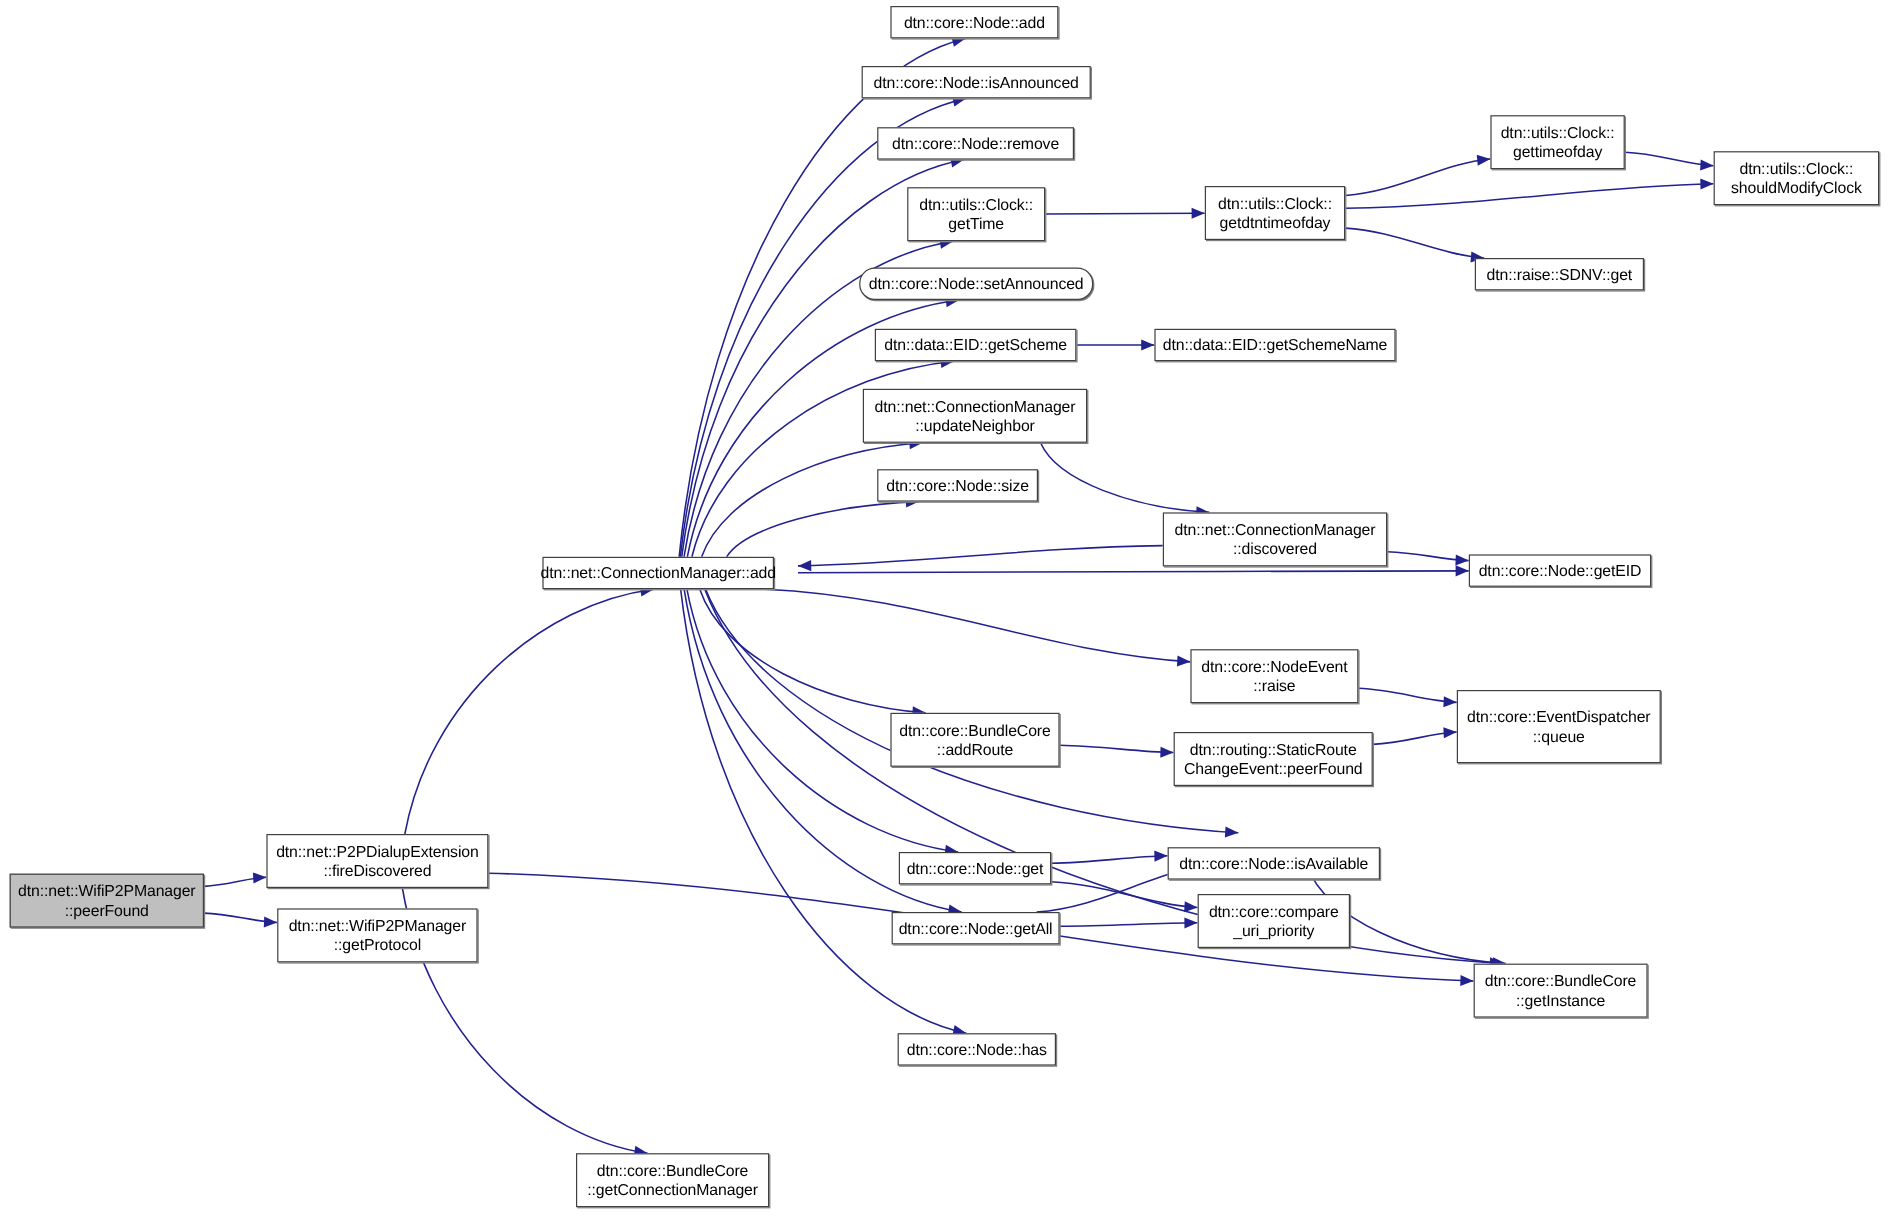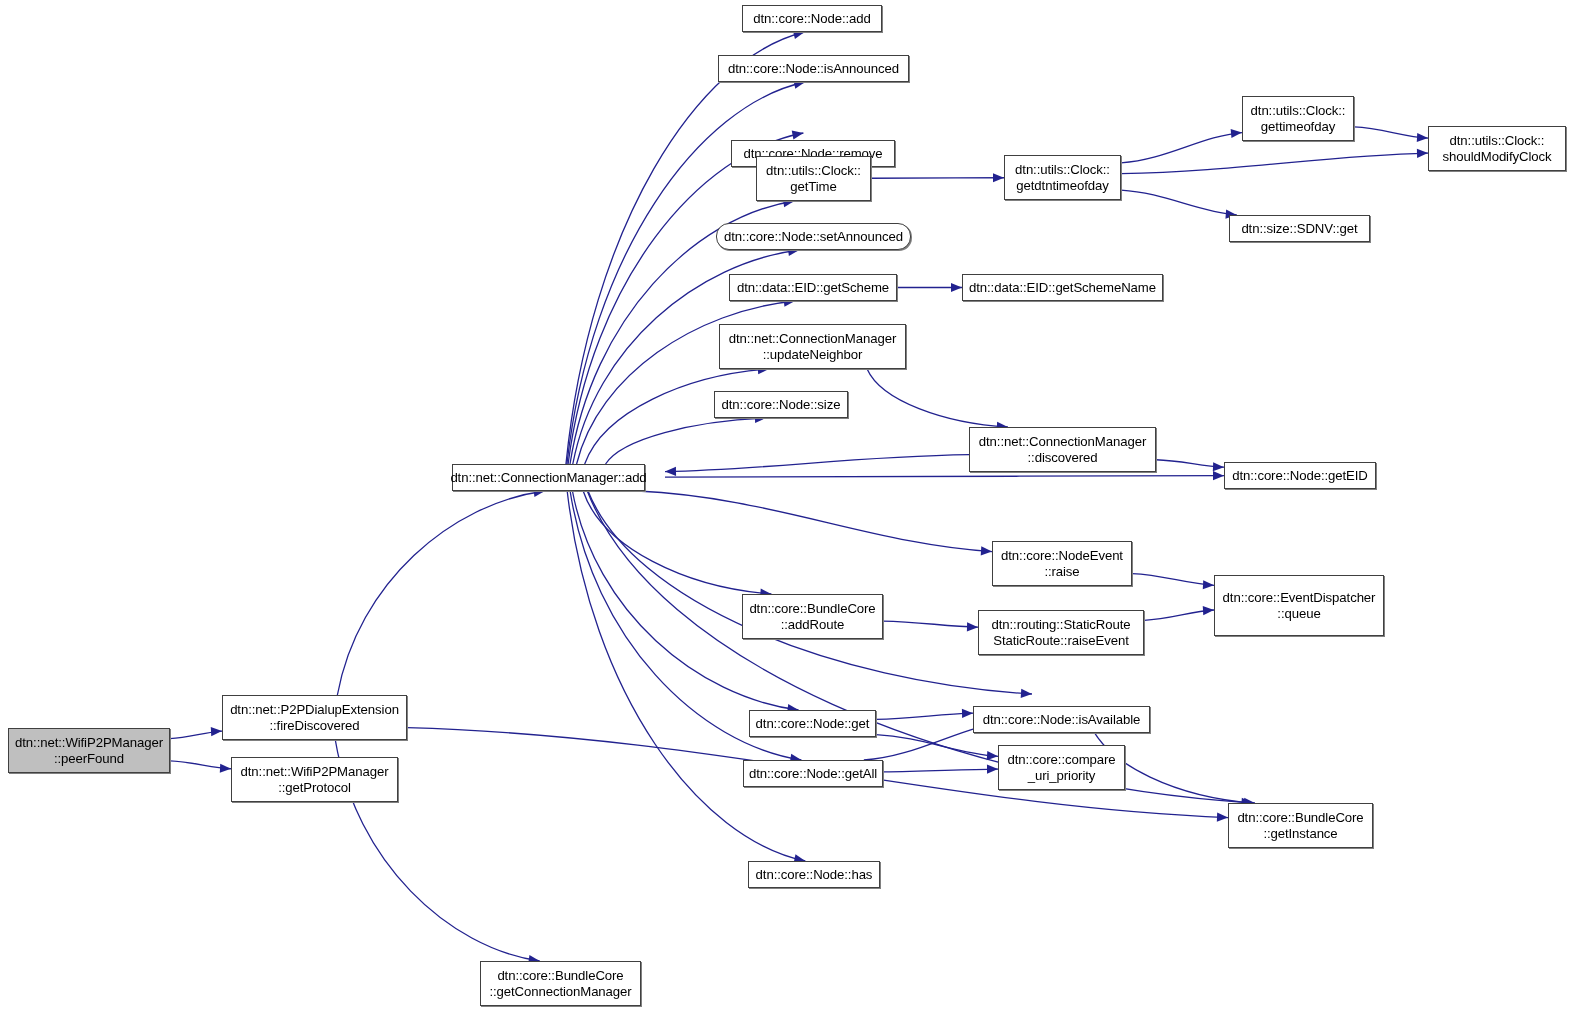--- a/index.html
+++ b/index.html
@@ -140,7 +140,7 @@
       <div class="node" style="left: 452px; top: 464px; width: 193px; height: 27px;">dtn::net::ConnectionManager::add</div>
       <div class="node" style="left: 742px; top: 5px; width: 140px; height: 27px;">dtn::core::Node::add</div>
       <div class="node" style="left: 718px; top: 55px; width: 191px; height: 27px;">dtn::core::Node::isAnnounced</div>
-      <div class="node" style="left: 731px; top: 106px; width: 164px; height: 27px; margin-top: 34px;">dtn::core::Node::remove</div>
+      <div class="node" style="left: 731px; top: 106px; width: 164px; height: 27px;">dtn::core::Node::remove</div>
       <div class="node" style="left: 756px; top: 156px; width: 115px; height: 45px;">dtn::utils::Clock::
 getTime</div>
       <div class="node" style="left: 716px; top: 223px; width: 195px; height: 27px; border-radius: 13px;">dtn::core::Node::setAnnounced</div>

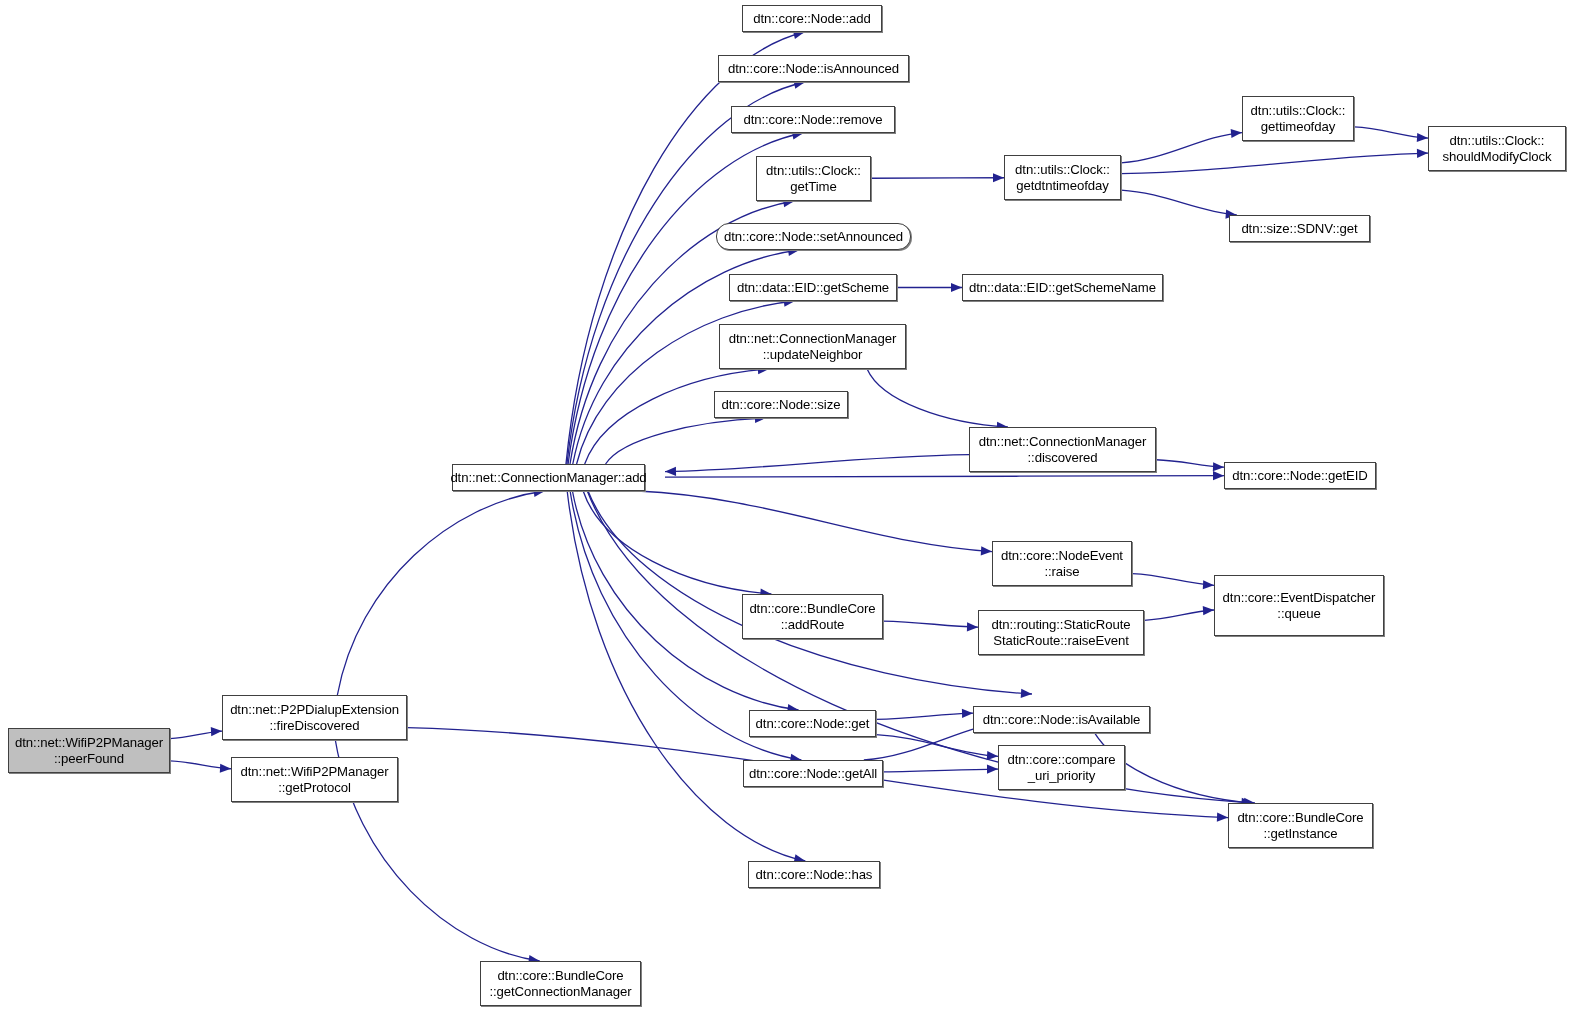--- a/index.html
+++ b/index.html
@@ -154,7 +154,7 @@
 gettimeofday</div>
       <div class="node" style="left: 1428px; top: 126px; width: 138px; height: 45px;">dtn::utils::Clock::
 shouldModifyClock</div>
-      <div class="node" style="left: 1229px; top: 215px; width: 141px; height: 27px;">dtn::size::SDNV::get</div>
+      <div class="node" style="left: 1229px; top: 215px; width: 141px; height: 27px;">dtn::raise::SDNV::get</div>
       <div class="node" style="left: 962px; top: 274px; width: 201px; height: 27px;">dtn::data::EID::getSchemeName</div>
       <div class="node" style="left: 969px; top: 427px; width: 187px; height: 45px;">dtn::net::ConnectionManager
 ::discovered</div>

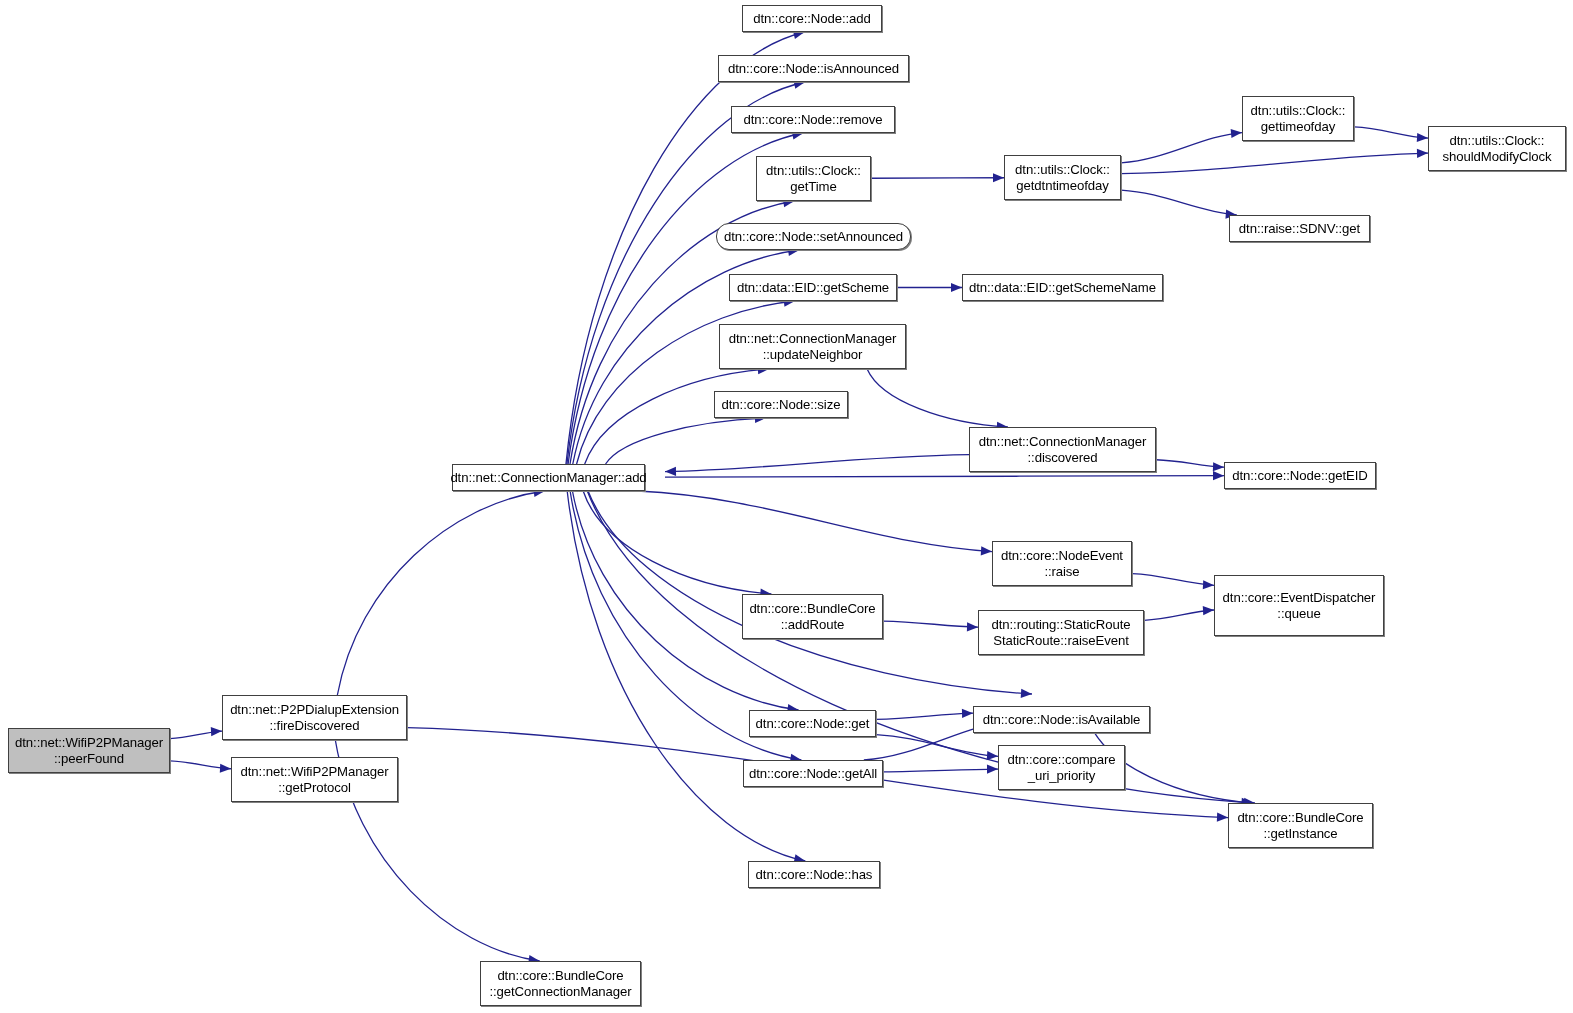--- a/index.html
+++ b/index.html
@@ -147,7 +147,7 @@
       <div class="node" style="left: 729px; top: 274px; width: 168px; height: 27px;">dtn::data::EID::getScheme</div>
       <div class="node" style="left: 719px; top: 324px; width: 187px; height: 45px;">dtn::net::ConnectionManager
 ::updateNeighbor</div>
-      <div class="node" style="left: 714px; top: 391px; width: 134px; height: 27px;">dtn::core::Node::size</div>
+      <div class="node" style="left: 731px; top: 391px; width: 134px; height: 27px;">dtn::core::Node::size</div>
       <div class="node" style="left: 1004px; top: 155px; width: 117px; height: 45px;">dtn::utils::Clock::
 getdtntimeofday</div>
       <div class="node" style="left: 1242px; top: 96px; width: 112px; height: 45px;">dtn::utils::Clock::

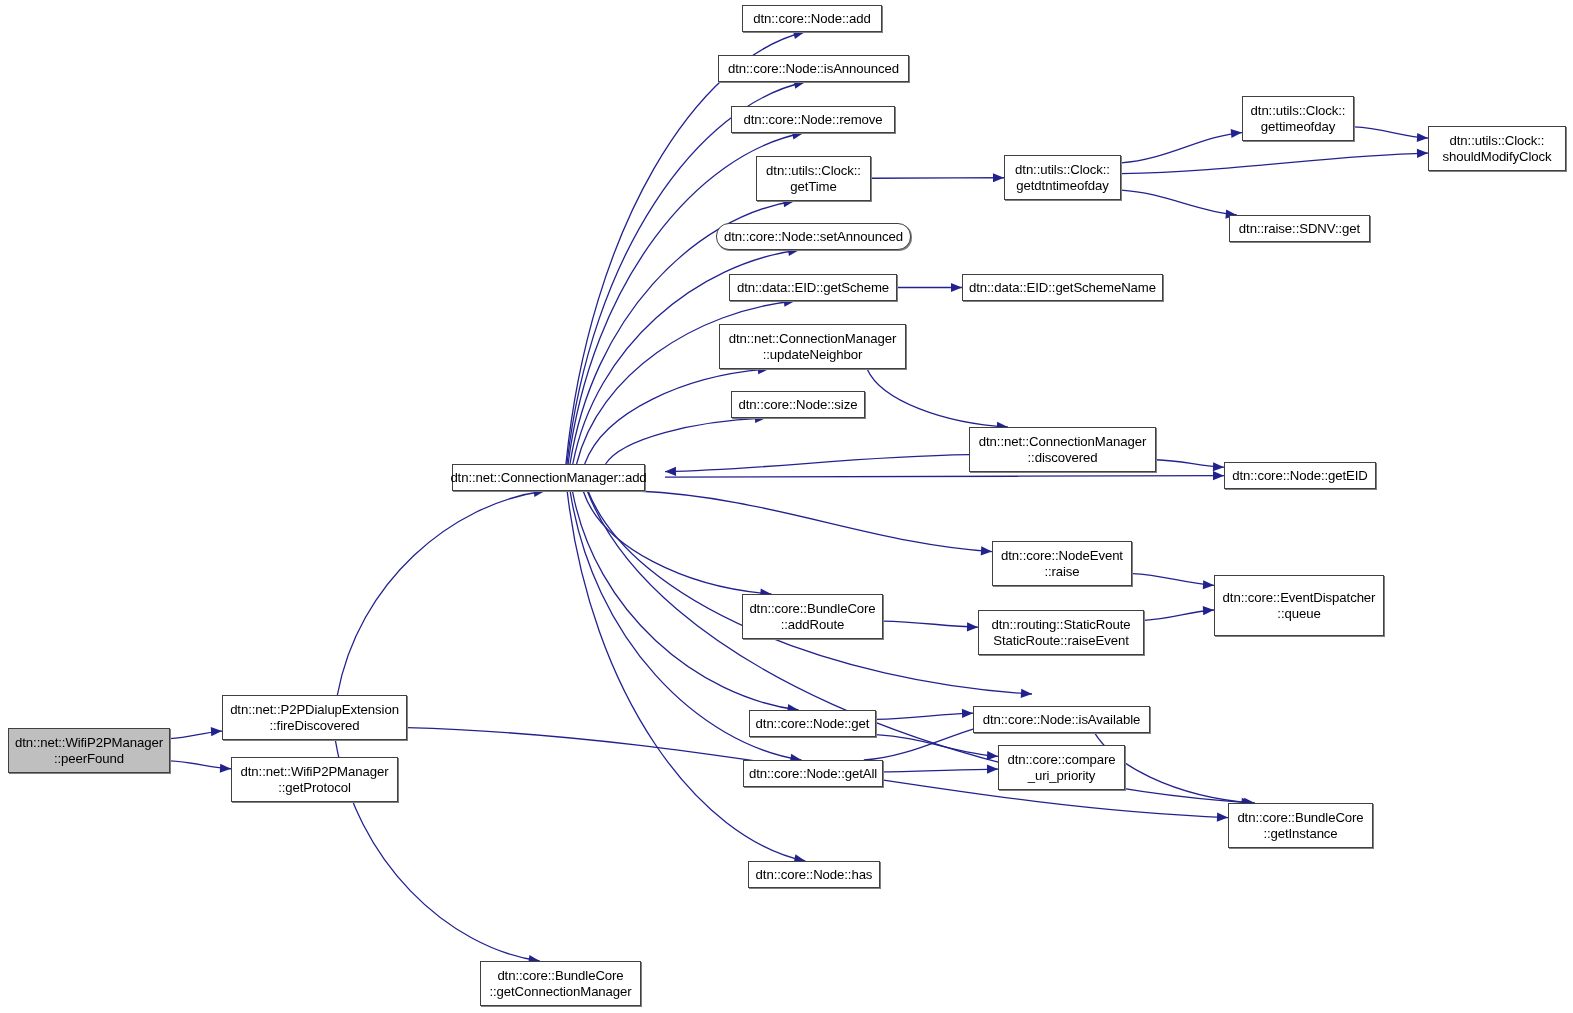--- a/index.html
+++ b/index.html
@@ -164,7 +164,7 @@
       <div class="node" style="left: 742px; top: 594px; width: 141px; height: 45px;">dtn::core::BundleCore
 ::addRoute</div>
       <div class="node" style="left: 978px; top: 610px; width: 166px; height: 45px;">dtn::routing::StaticRoute
-StaticRoute::raiseEvent</div>
+ChangeEvent::peerFound</div>
       <div class="node" style="left: 1214px; top: 575px; width: 170px; height: 61px;">dtn::core::EventDispatcher
 ::queue</div>
       <div class="node" style="left: 973px; top: 694px; width: 177px; height: 27px; margin-top: 12px;">dtn::core::Node::isAvailable</div>

